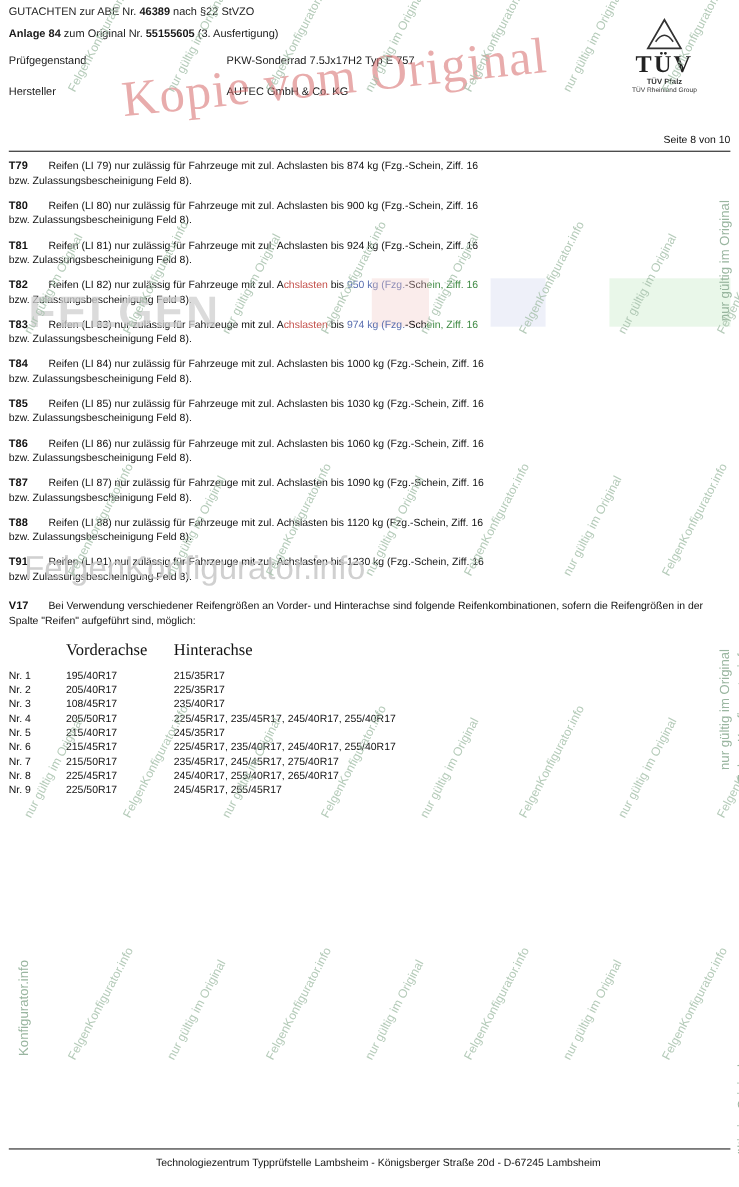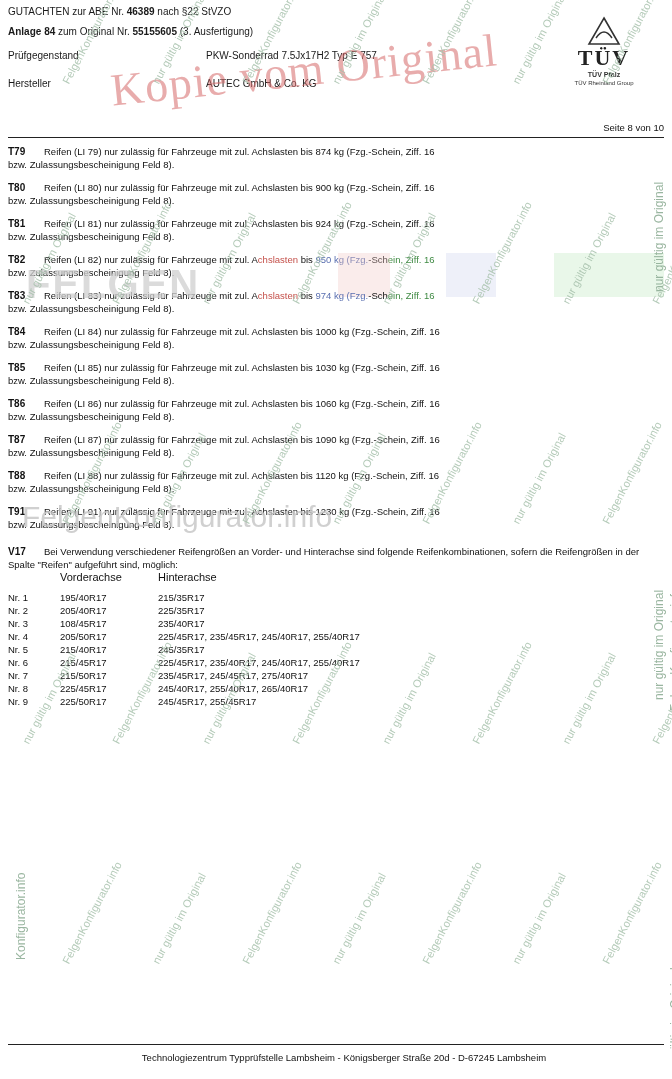--- a/index.html
+++ b/index.html
@@ -160,8 +160,10 @@
     vertical-align: top;
   }
   .combo-head {
+    margin-top: 12px;
     margin-left: 52px;
-    font-size: 11px;
+    font-size: 15px;
+    font-family: Liberation Serif, serif;
   }
   .combo-head .c1 { display: inline-block; width: 98px; }
   .combo-table {

